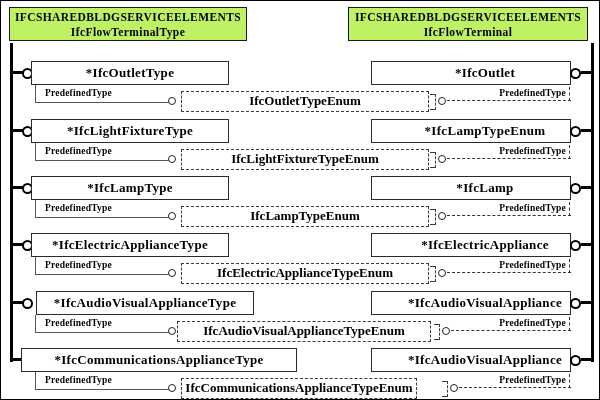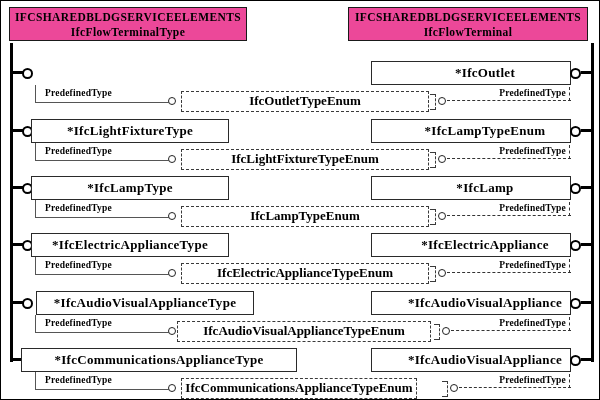--- a/index.html
+++ b/index.html
@@ -7,7 +7,7 @@
     border:1.5px solid #000;box-sizing:border-box;overflow:hidden;
     font-family:"Liberation Serif", serif;color:#000;}
   
-  .hdr{position:absolute;top:6px;height:34px;border:1.5px solid #1a1a1a;background:#ec4899;
+  .hdr{position:absolute;top:6px;height:34px;border:1.5px solid #1a1a1a;background:#bef264;
     text-align:center;font-weight:bold;font-size:11.5px;line-height:15px;padding-top:2px;
     box-sizing:border-box;letter-spacing:.4px;}
   .hdrL{left:8px;width:238px;}

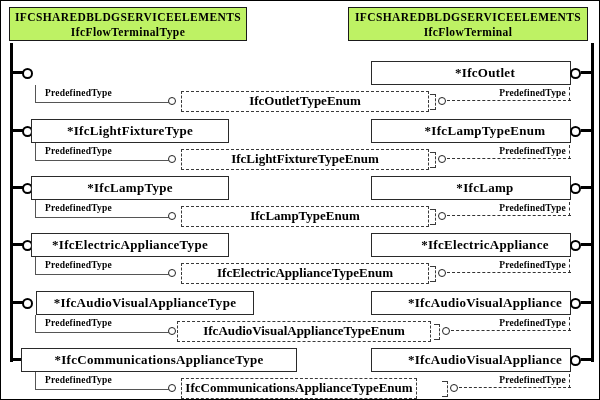--- a/index.html
+++ b/index.html
@@ -76,6 +76,7 @@
   <div class="row r0">
     <div class="lstub"></div>
     <div class="circ lcirc"></div>
+    <div class="ebox-ent lbox"><span>*IfcOutletType</span></div>
     <div class="acomp"></div>
     <div class="alab">PredefinedType</div>
     <div class="circ ecirc1"></div>

